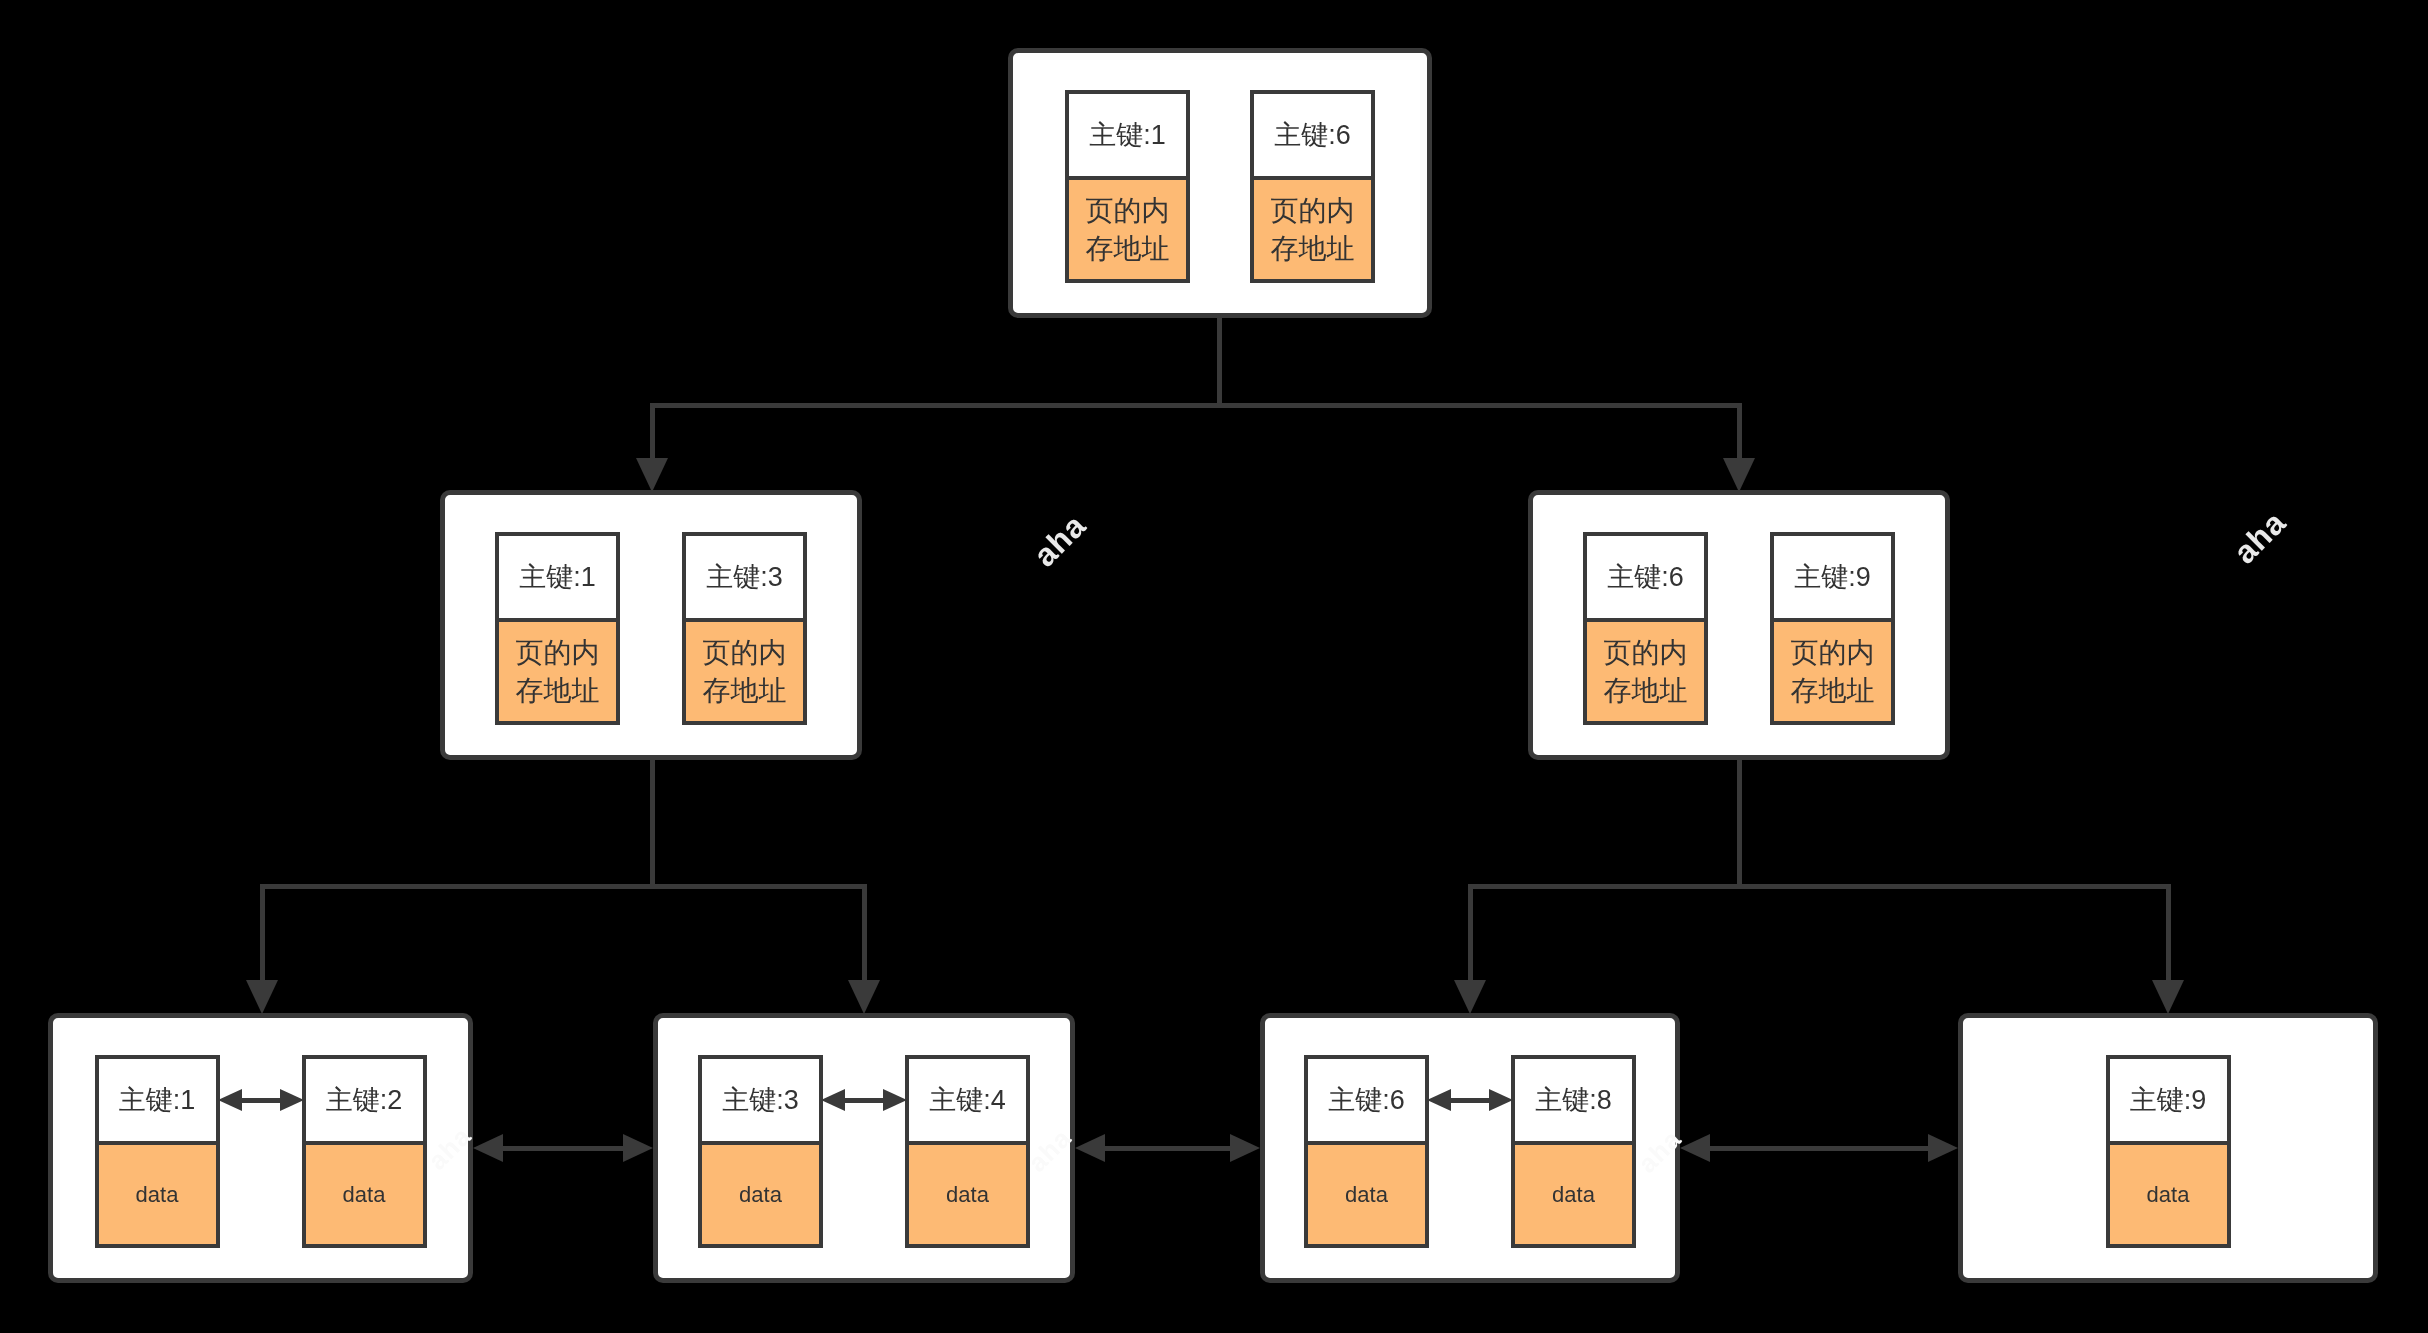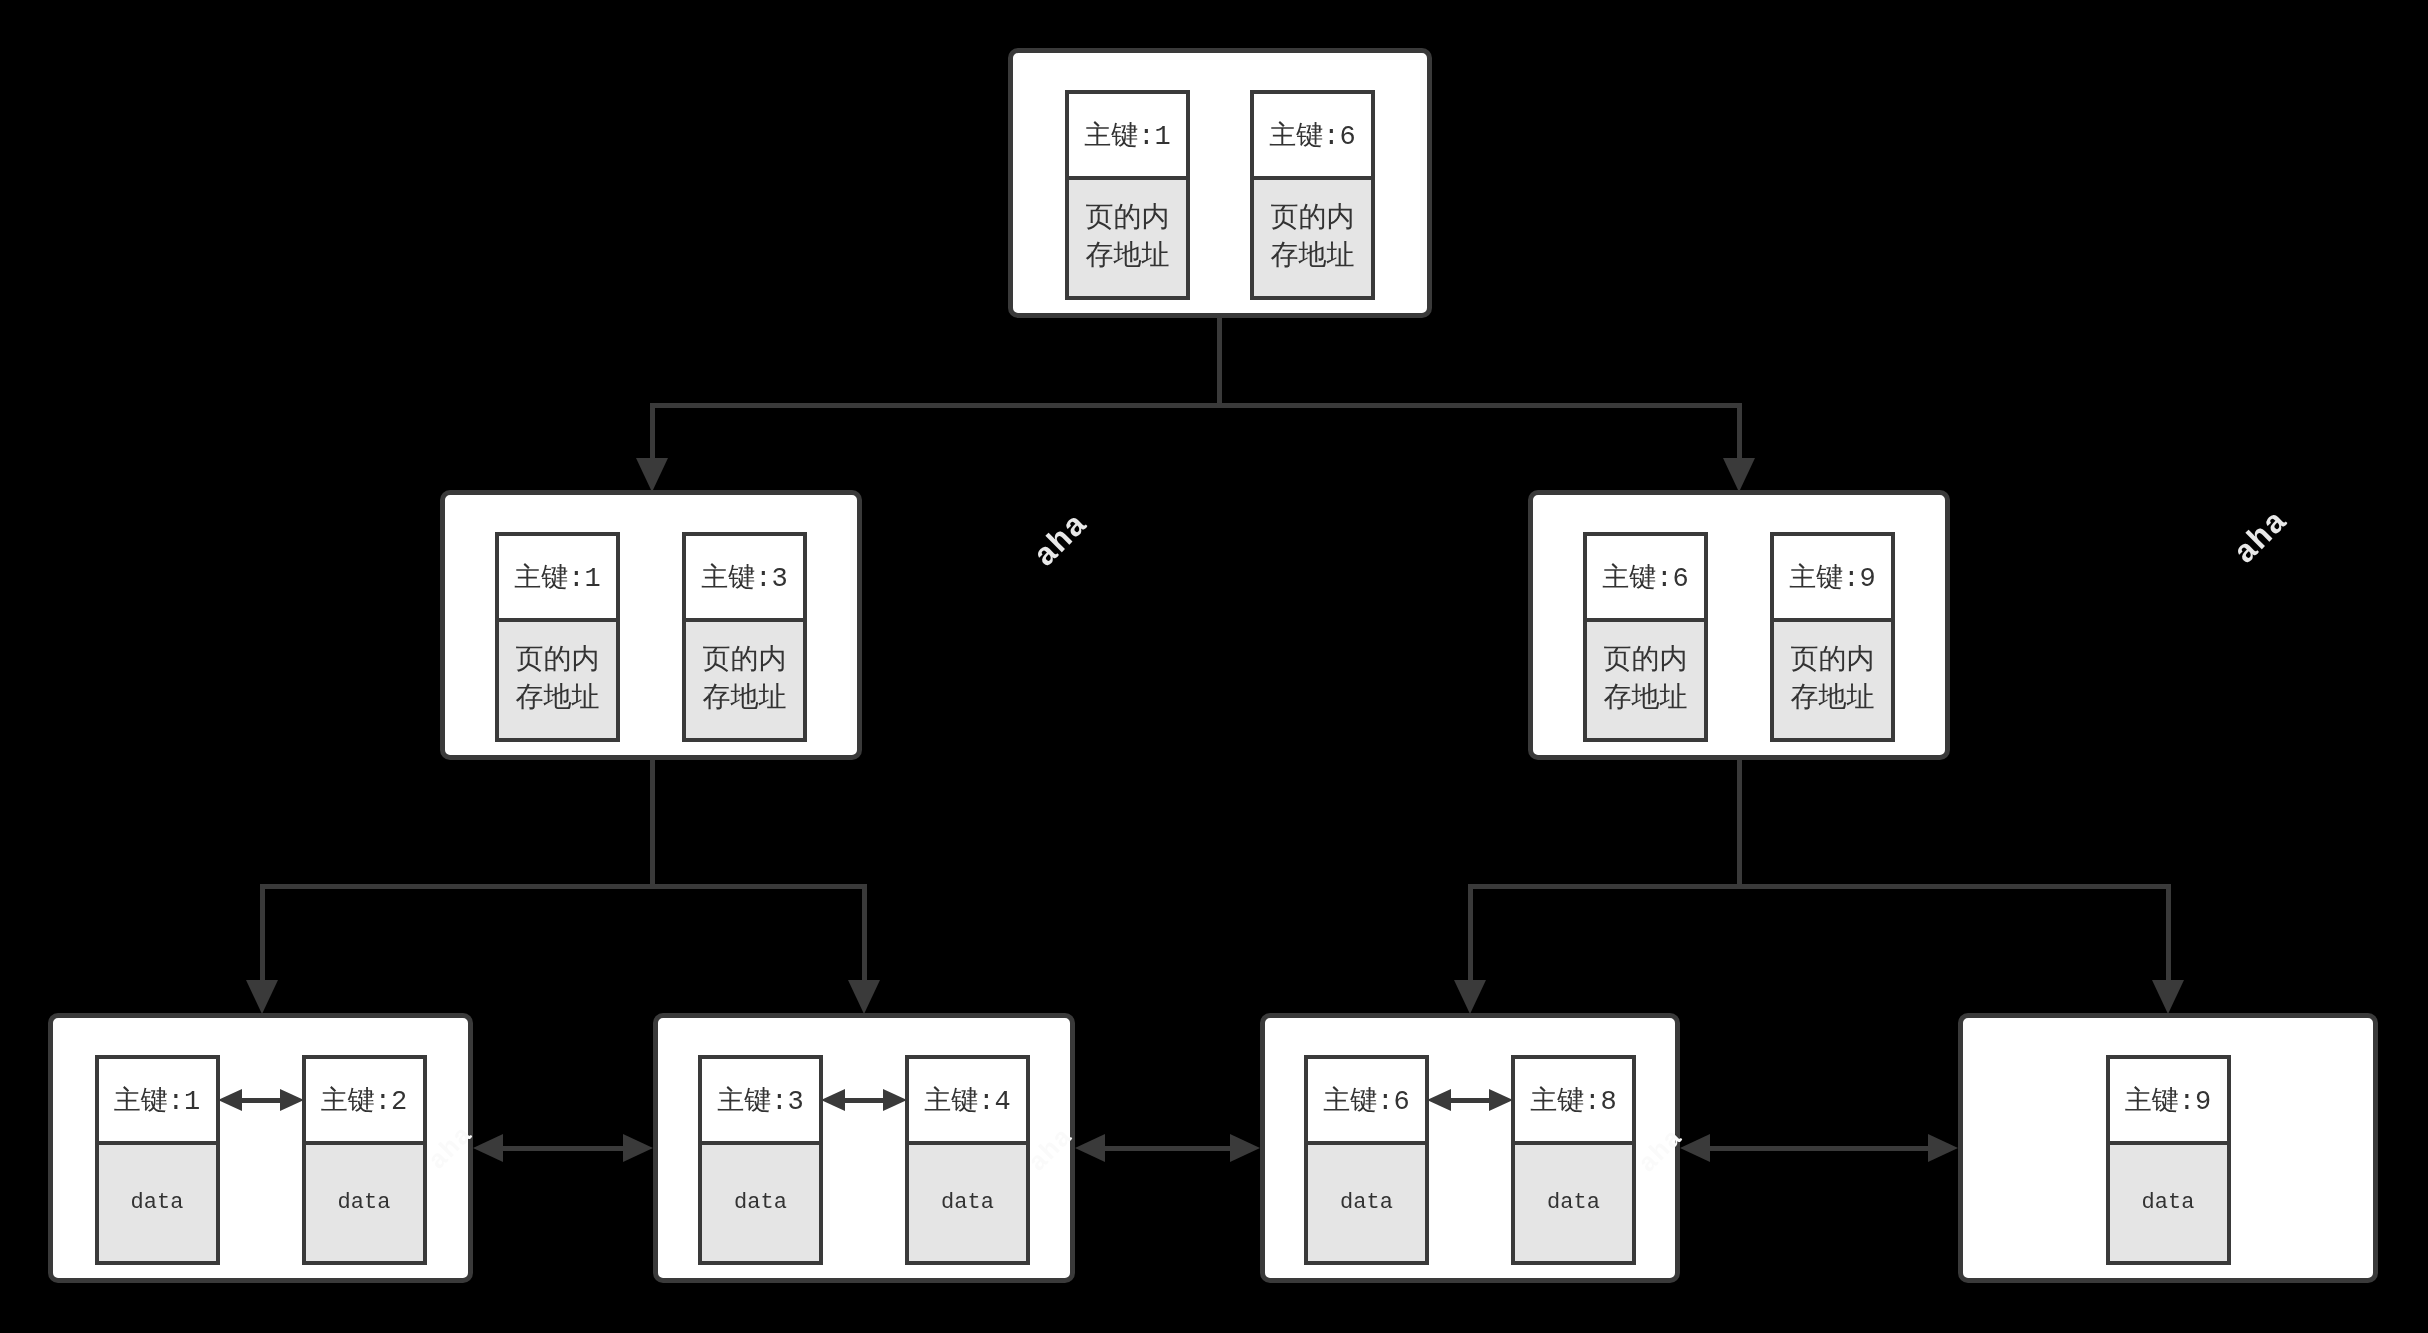--- a/index.html
+++ b/index.html
@@ -4,7 +4,7 @@
 <style>
   html,body{margin:0;padding:0;background:#000;}
   .canvas{position:relative;width:2428px;height:1333px;background:var(--bg,#000);overflow:hidden;
-          font-family:Liberation Mono, monospace;}
+          font-family:Liberation Sans, sans-serif;}
 
   
   .node{position:absolute;background:var(--node-fill,#fff);border:5px solid var(--stroke,#3a3a3a);

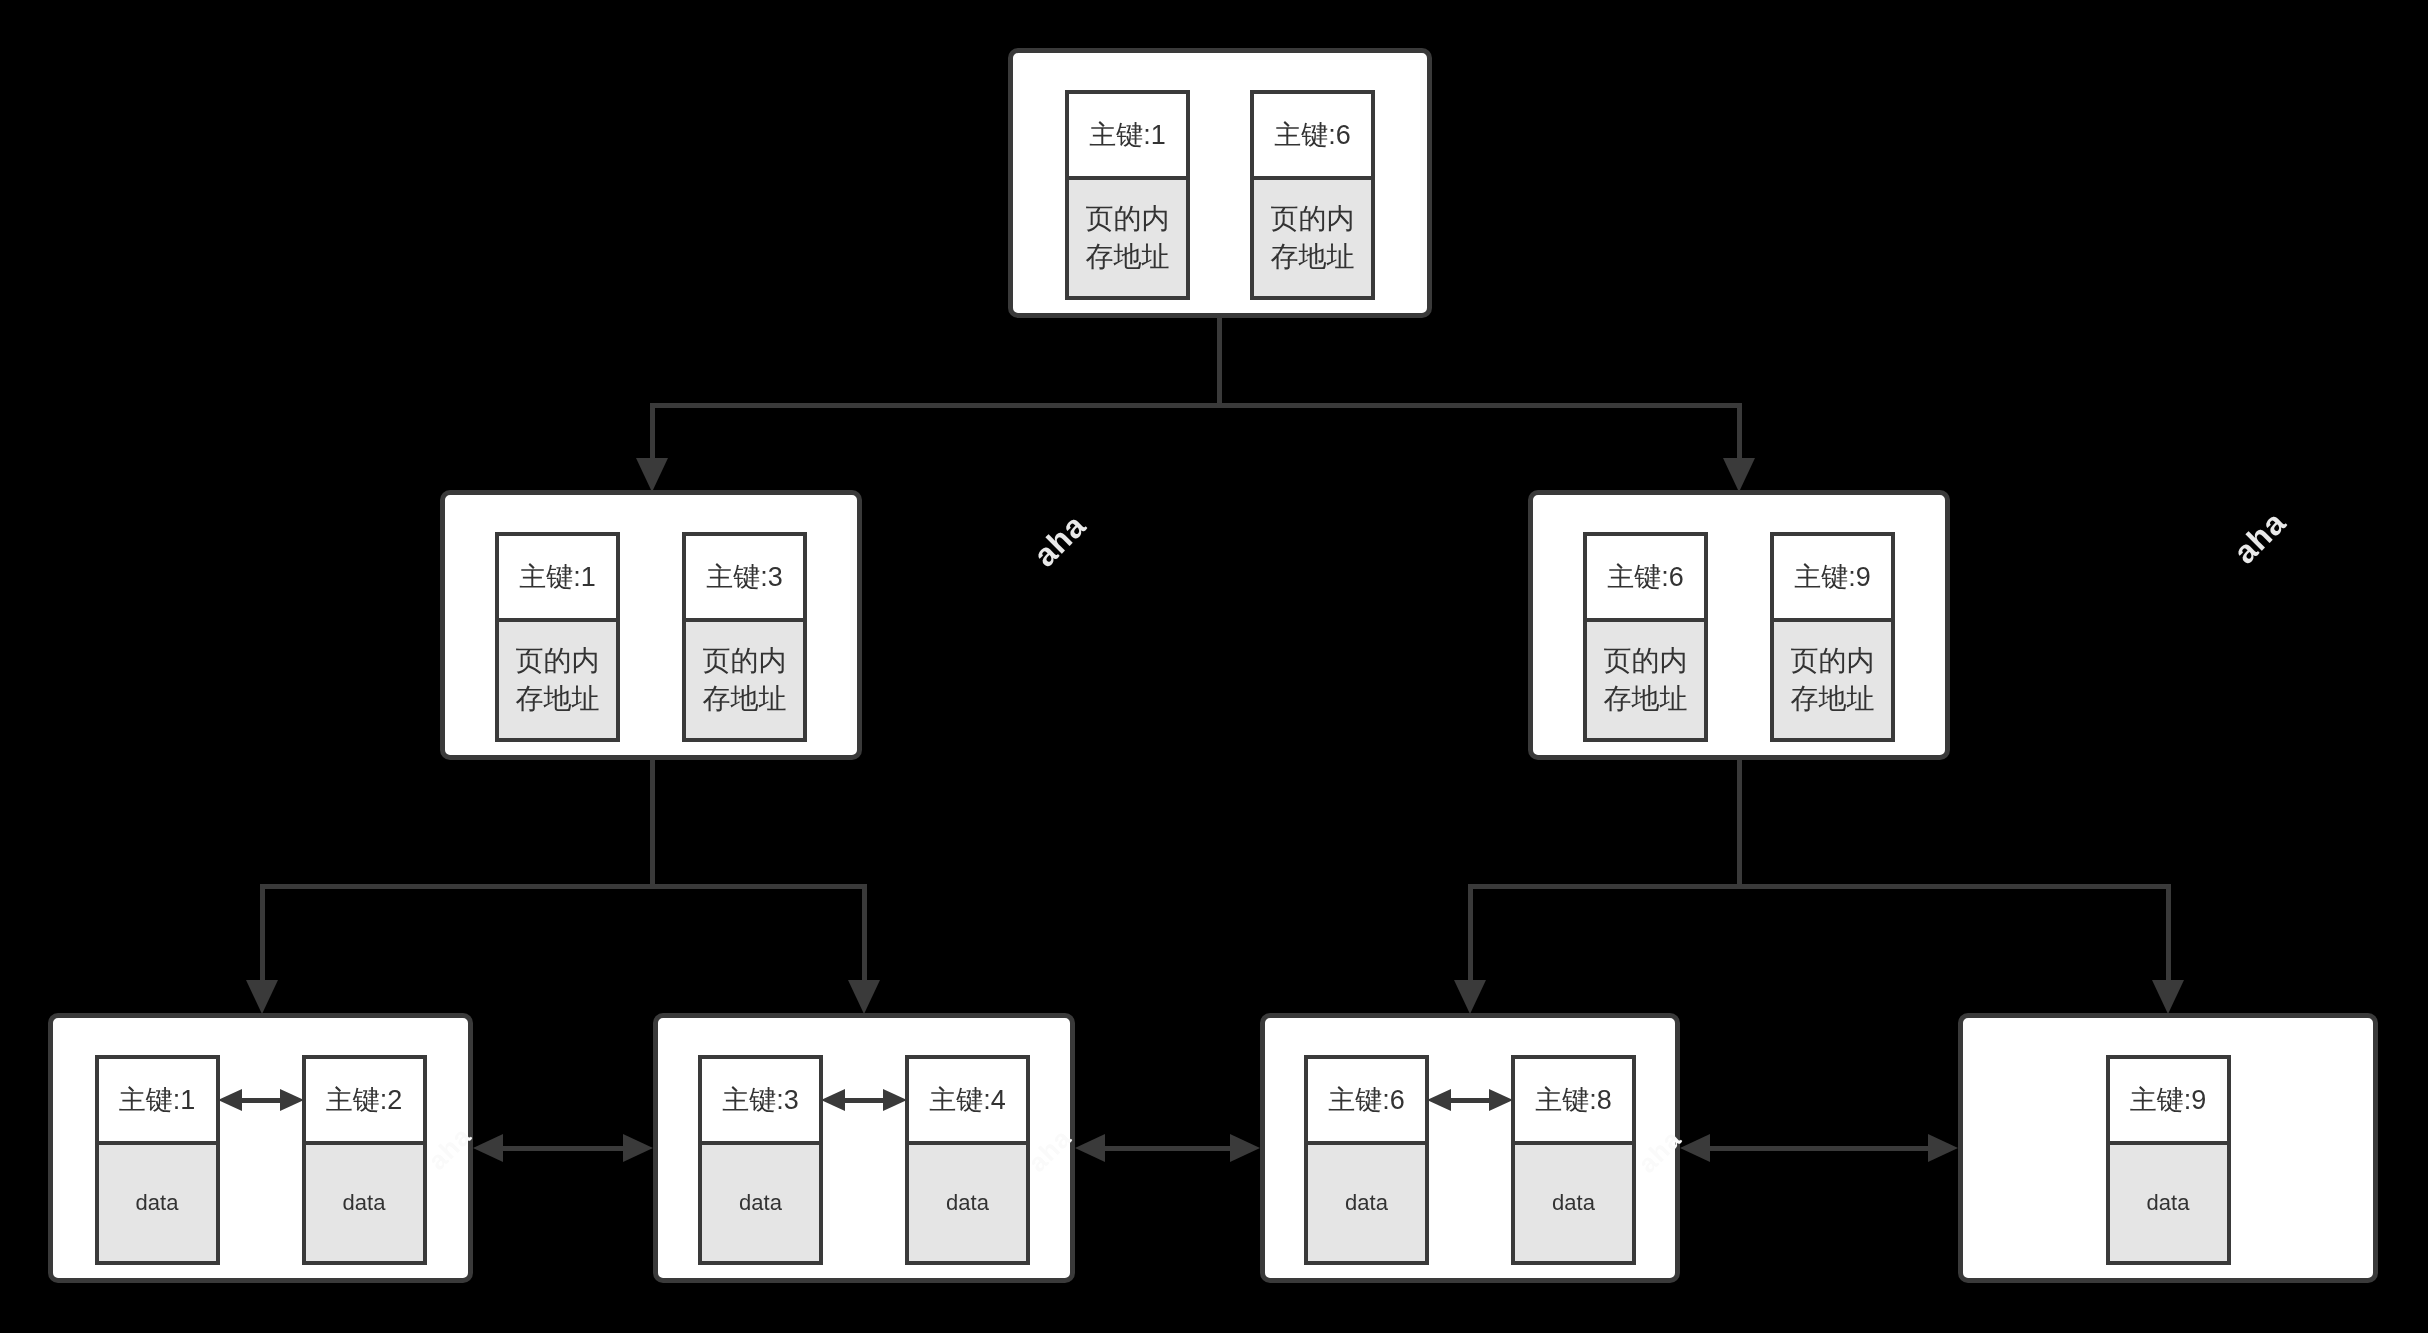--- a/index.html
+++ b/index.html
@@ -14,7 +14,7 @@
   .cell{width:125px;}
   .key{height:90px;border:4px solid var(--stroke,#3a3a3a);box-sizing:border-box;background:#fff;
        display:flex;align-items:center;justify-content:center;font-size:27px;color:var(--text,#333);}
-  .val{height:120px;border:4px solid var(--stroke,#3a3a3a);border-top:none;box-sizing:border-box;background:#e5e5e5;
+  .val{height:103px;border:4px solid var(--stroke,#3a3a3a);border-top:none;box-sizing:border-box;background:#fdba74;
        display:flex;align-items:center;justify-content:center;font-size:28px;color:var(--text,#333);
        white-space:pre-line;text-align:left;line-height:1.35;}
   .val.latin{font-size:22px;}

